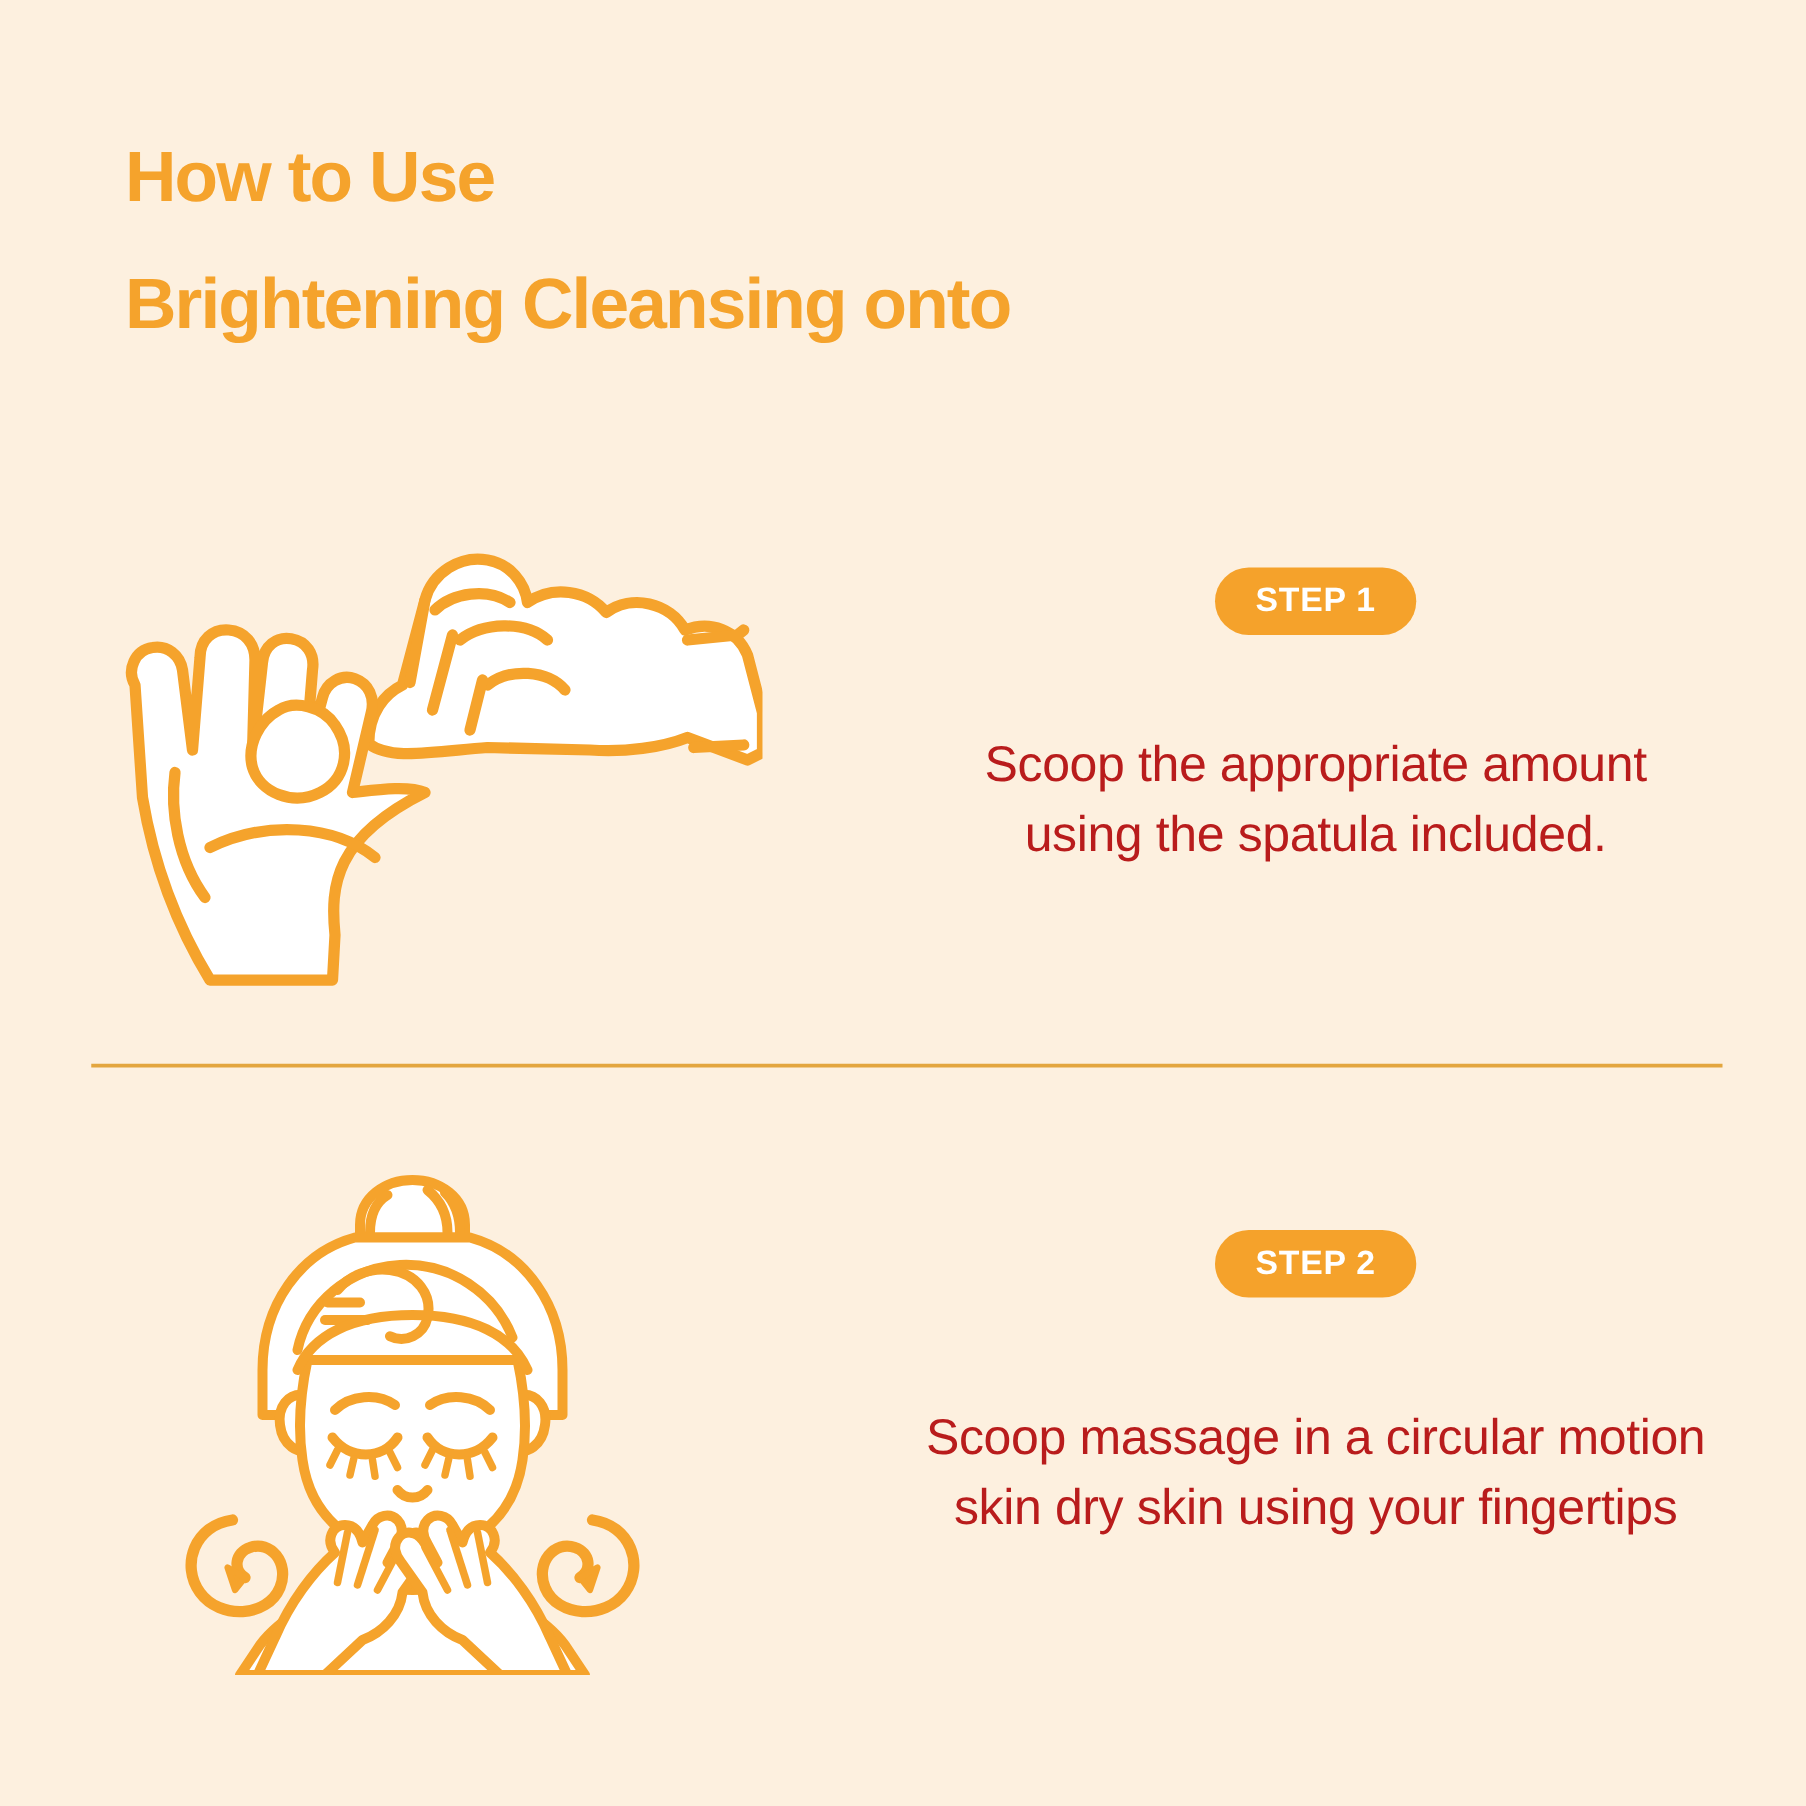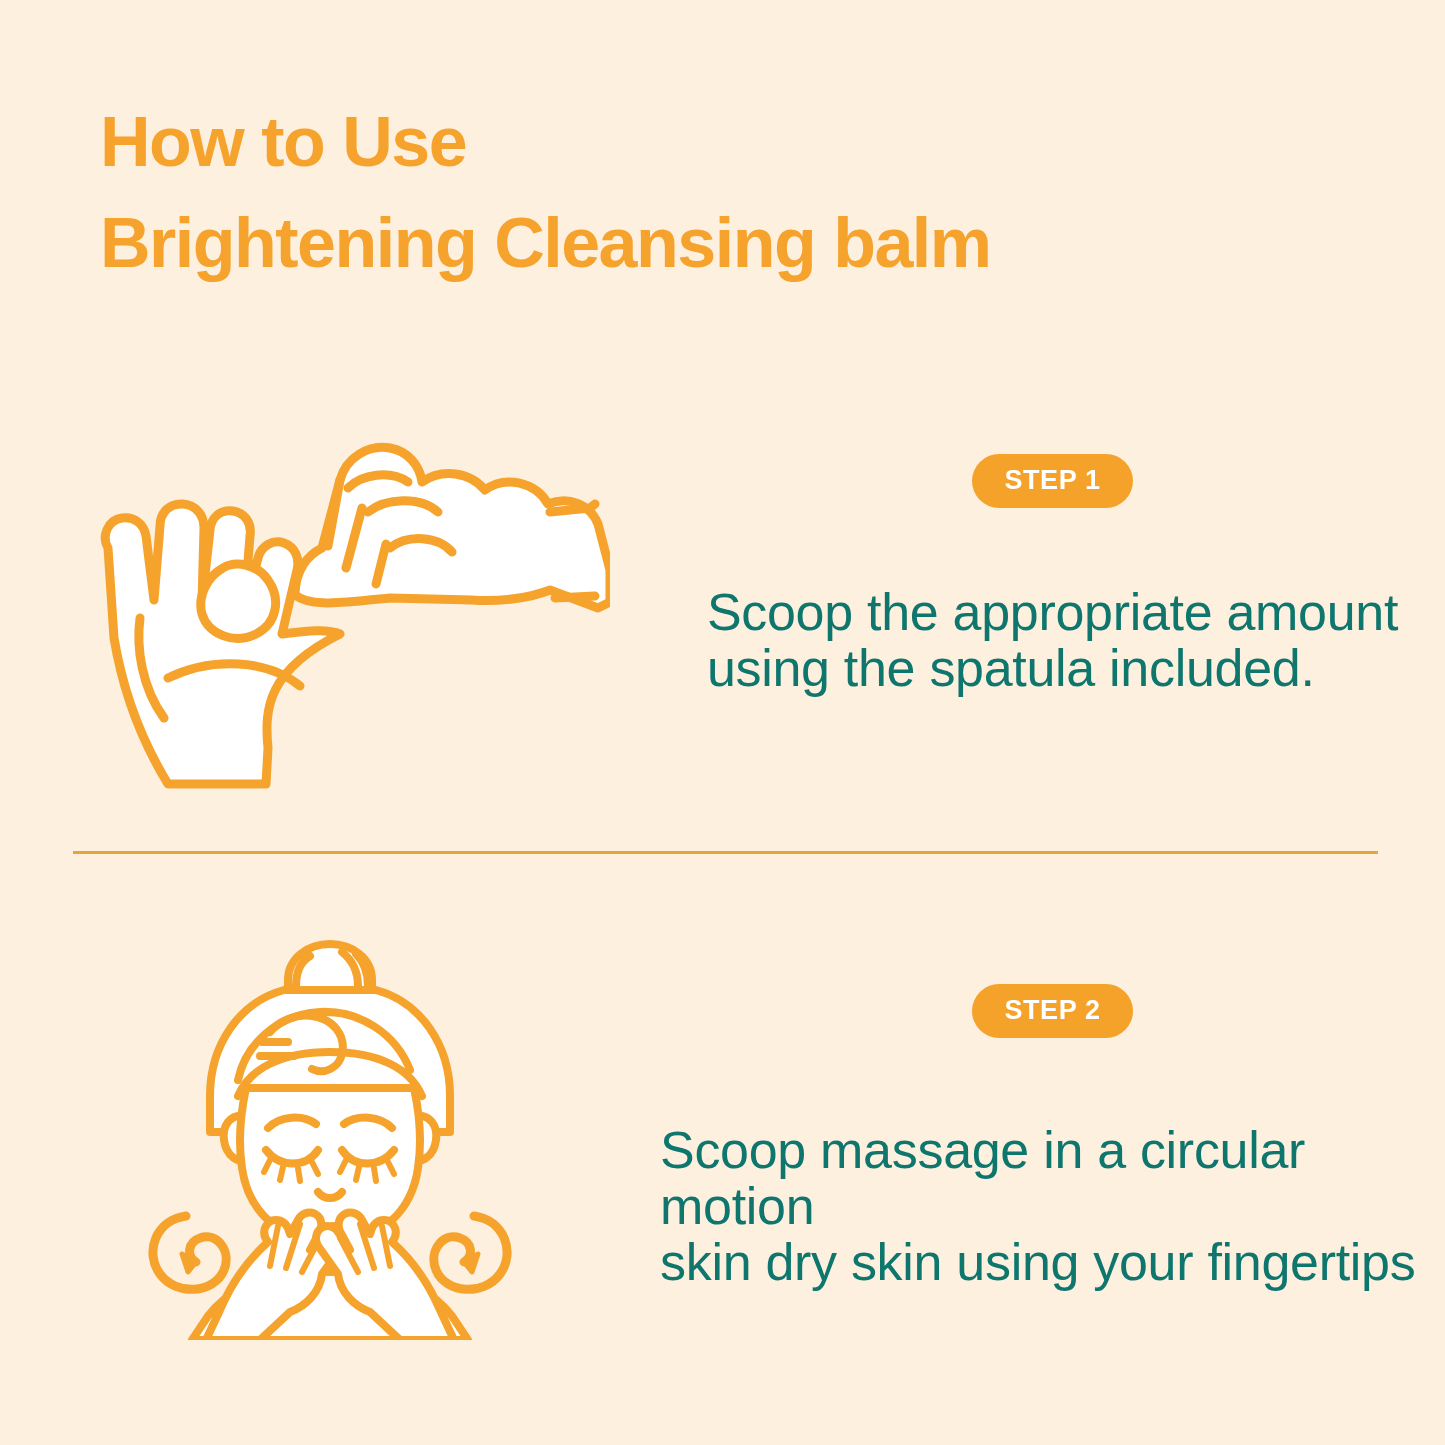--- a/index.html
+++ b/index.html
@@ -28,7 +28,7 @@
   .title-line {
     color: #F5A32C;
     font-weight: 700;
-    font-size: 70px;
+    font-size: 57px;
     line-height: 101px;
     letter-spacing: -1.5px;
     white-space: nowrap;

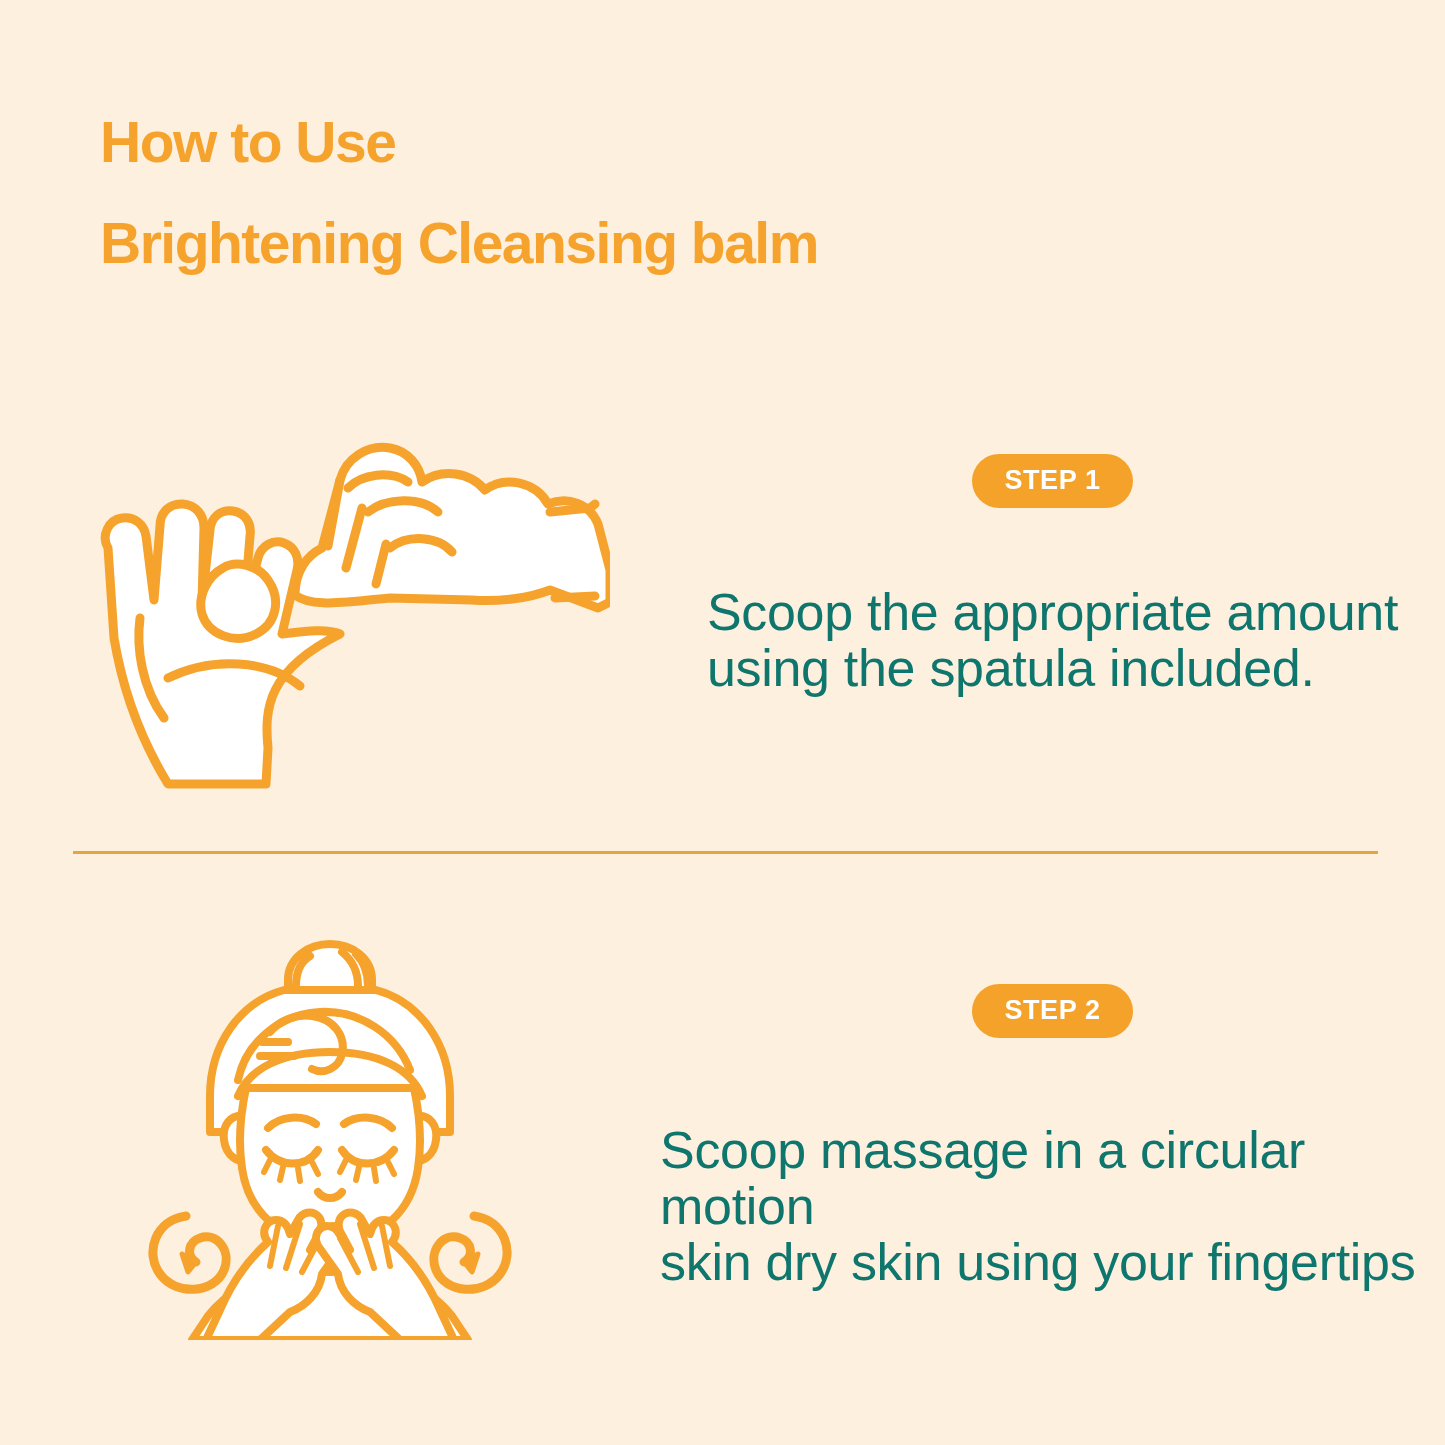--- a/index.html
+++ b/index.html
@@ -104,7 +104,7 @@
 
   <div class="header">
     <div class="title-line">How to Use</div>
-    <div class="title-line">Brightening Cleansing balm</div>
+    <div class="title-line">Brightening Cleansing onto</div>
   </div>
 
   <div class="step-row" id="step-row-1">

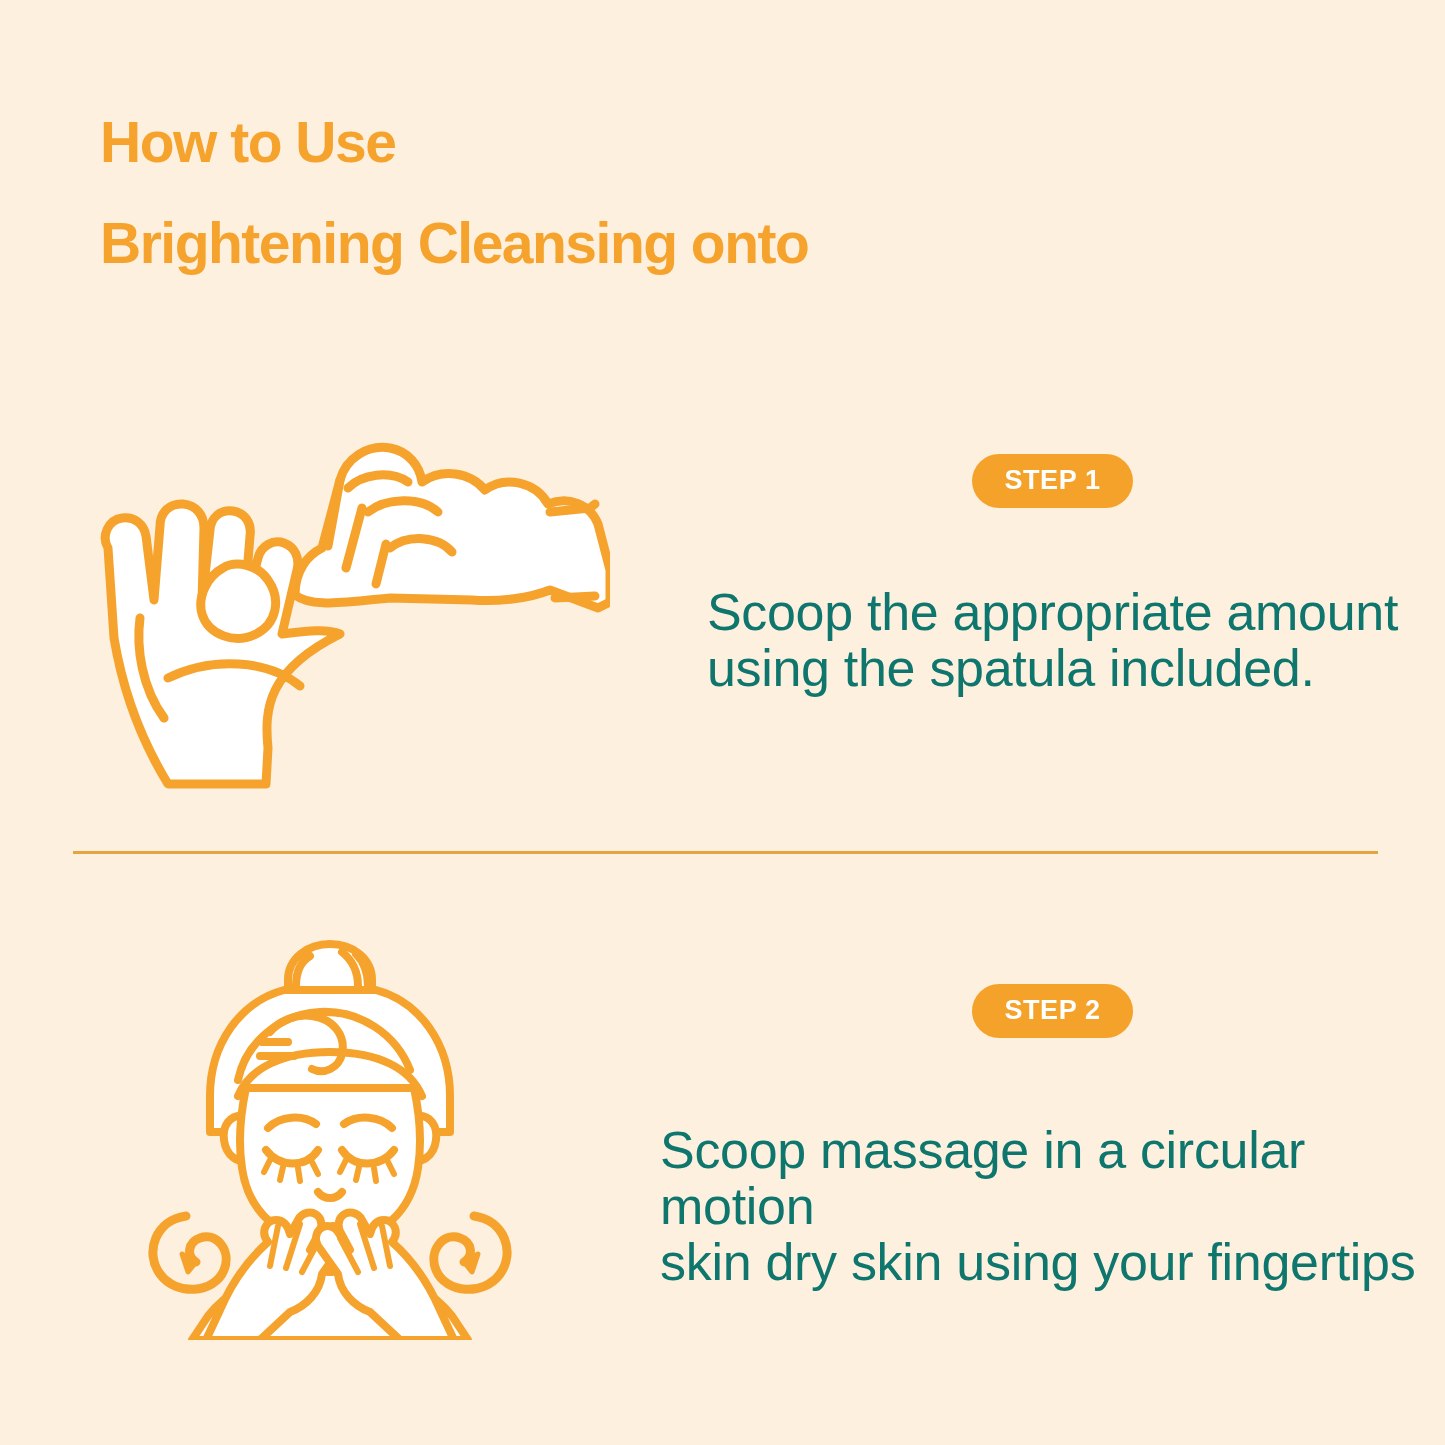--- a/index.html
+++ b/index.html
@@ -76,9 +76,10 @@
   #step-row-2 .step-badge { margin-top: 64px; }
 
   .step-desc {
-    color: #0f766e;
-    font-size: 52px;
+    color: #b91c1c;
+    font-size: 40px;
     line-height: 56px;
+    text-align: center;
     font-weight: 400;
     letter-spacing: -0.3px;
   }

